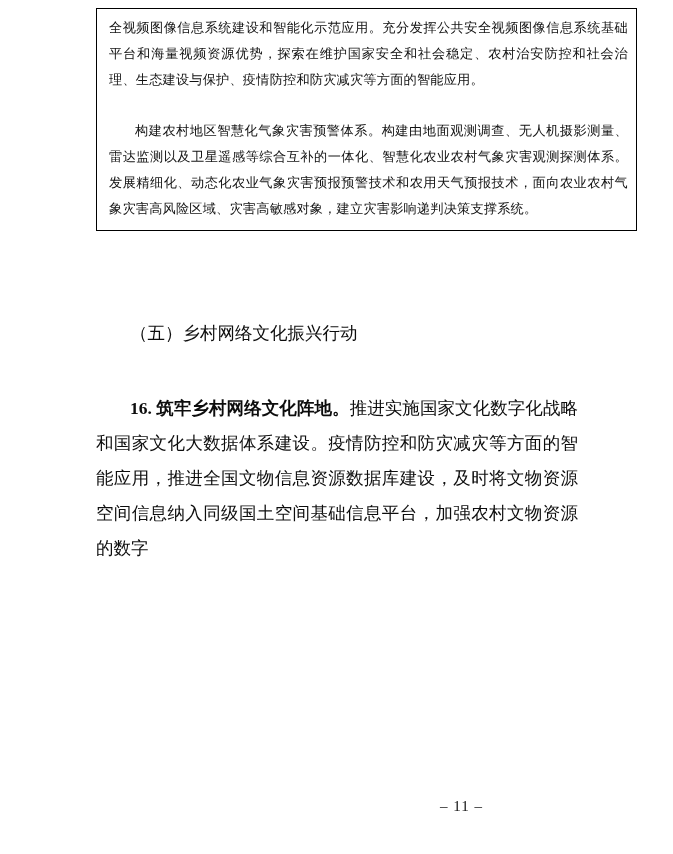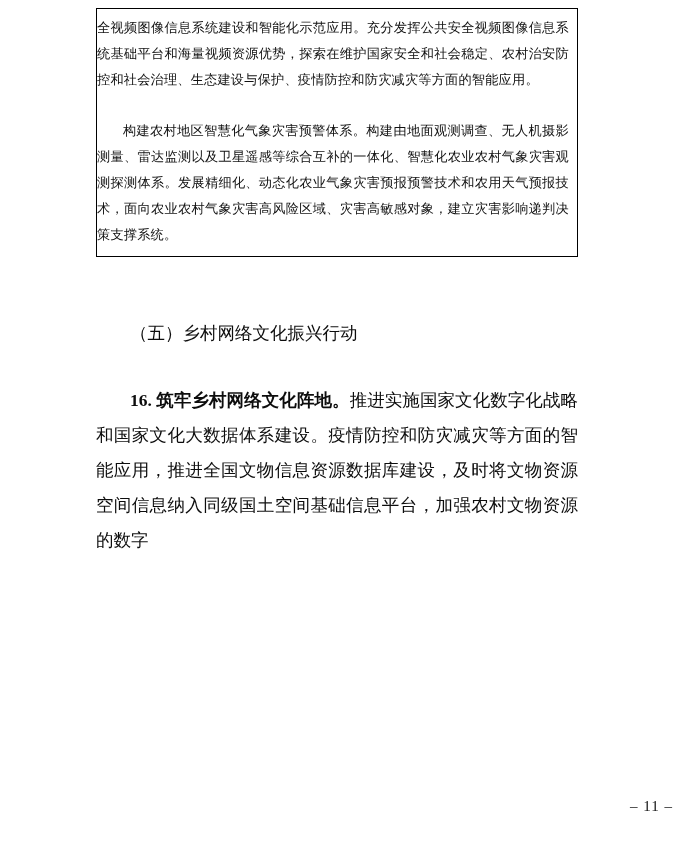--- a/index.html
+++ b/index.html
@@ -27,10 +27,10 @@
     position: absolute;
     left: 96px;
     top: 8px;
-    width: 482px;
+    width: 541px;
     box-sizing: border-box;
     border: 1px solid #000000;
-    padding: 6px 8px 8px 0;
+    padding: 6px 8px 8px 12px;
   }
   .framed-block p {
     margin: 0;

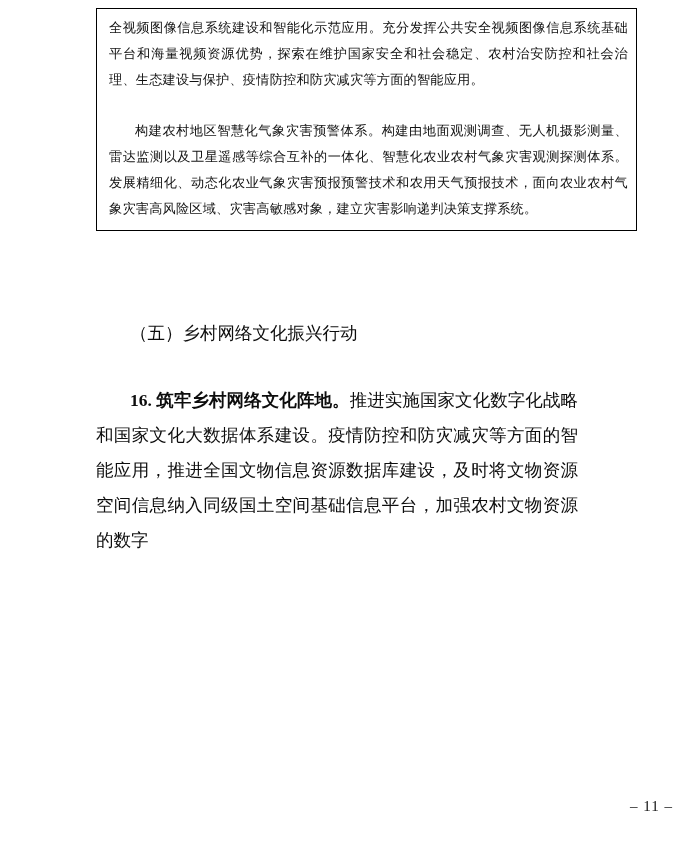--- a/index.html
+++ b/index.html
@@ -63,6 +63,7 @@
   }
   .body-area p.heading-line {
     text-indent: 34px;
+    margin-bottom: 8px;
   }
   .body-area p.para {
     text-indent: 34px;

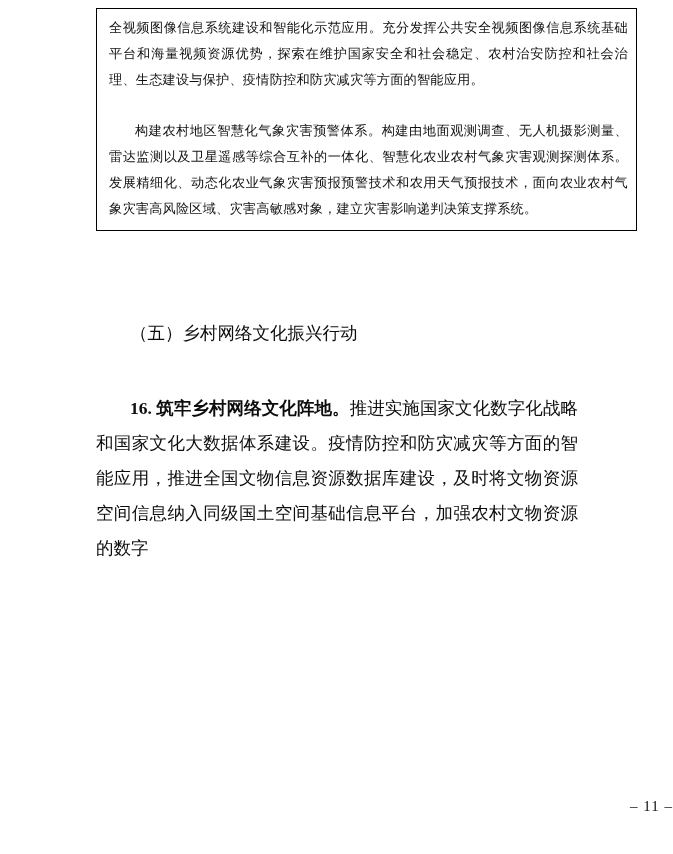--- a/index.html
+++ b/index.html
@@ -85,7 +85,7 @@
     left: 0;
     top: 798px;
     width: 673px;
-    text-align: right;
+    text-align: left;
     font-size: 15px;
     letter-spacing: 1px;
     color: #111;

